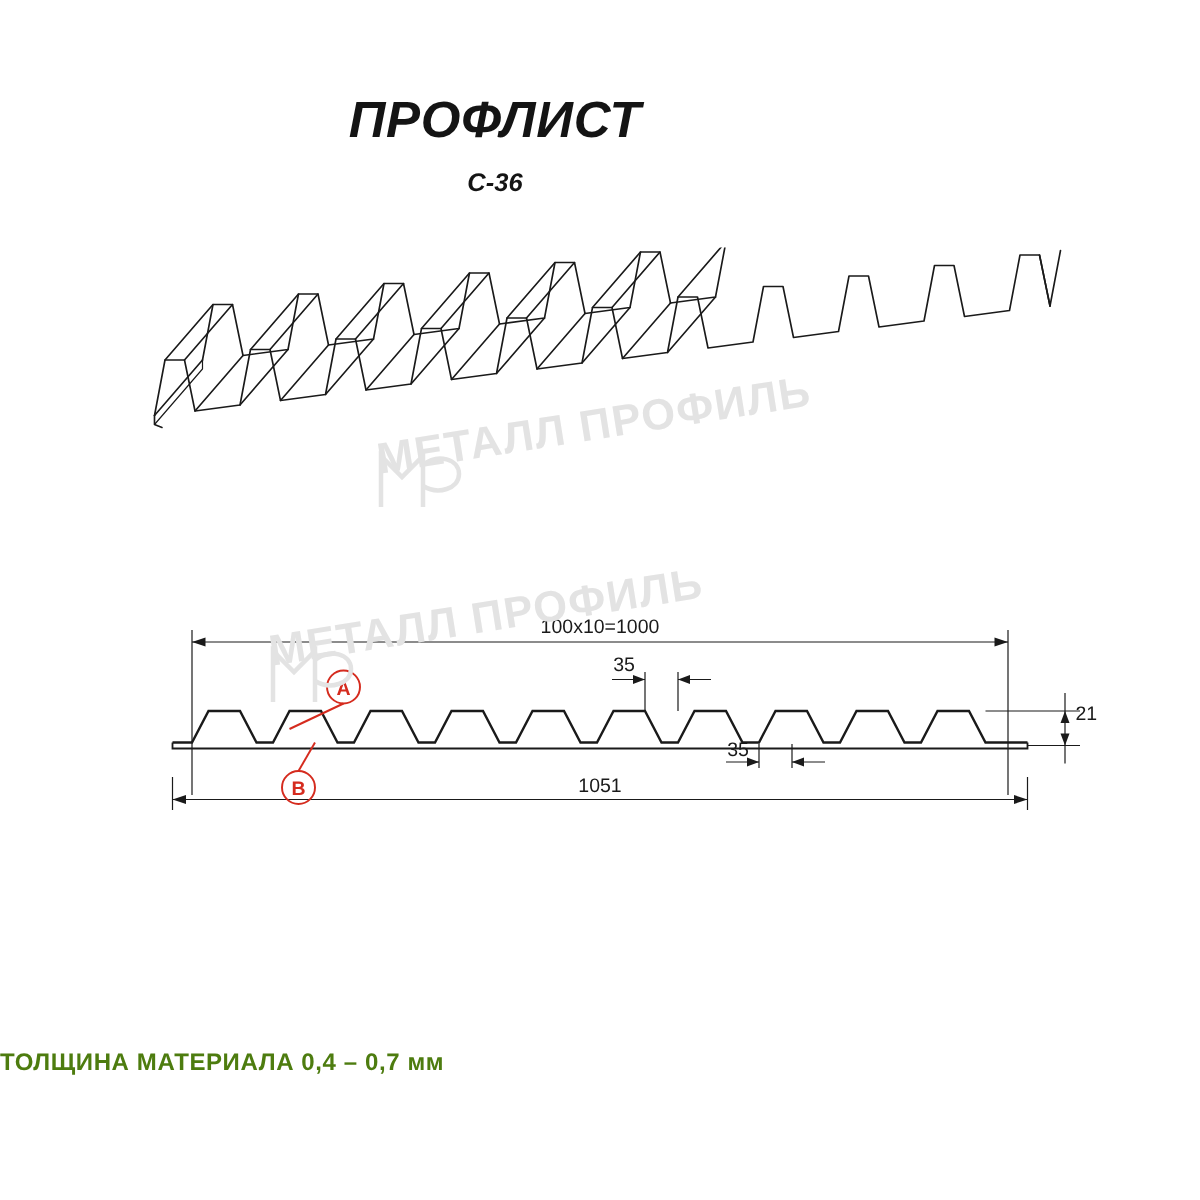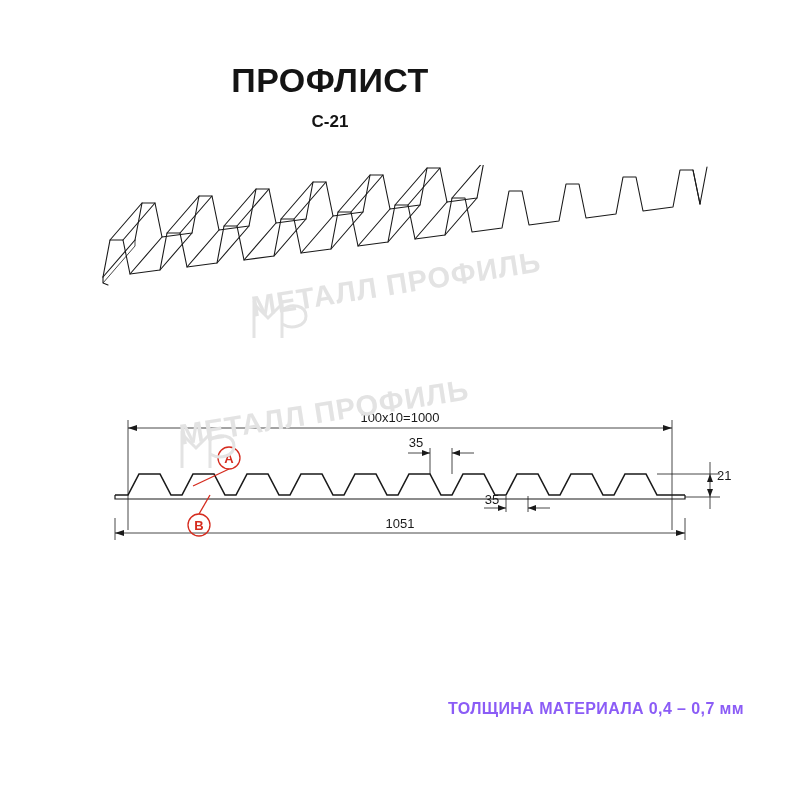--- a/index.html
+++ b/index.html
@@ -27,6 +27,7 @@
     top: 60px;
     width: 660px;
     text-align: center;
+    font-style: italic;
   }
   .main-title {
     font-size: 34px;

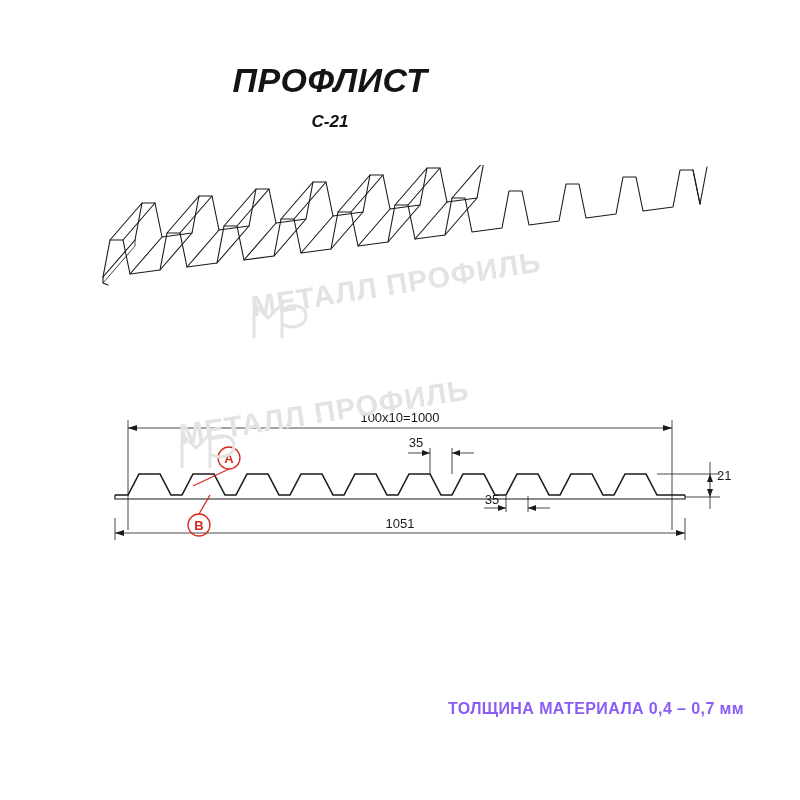--- a/index.html
+++ b/index.html
@@ -114,7 +114,7 @@
 
   <div class="title-block">
     <div class="main-title">ПРОФЛИСТ</div>
-    <div class="sub-title">С-21</div>
+    <div class="sub-title">С-36</div>
   </div>
 
   <div class="iso-view">

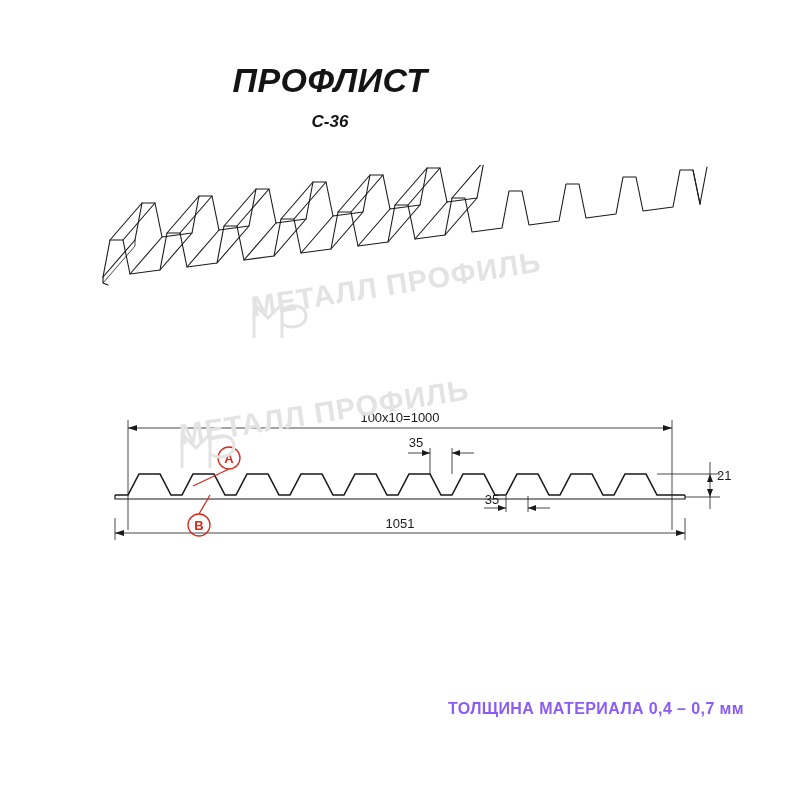--- a/index.html
+++ b/index.html
@@ -93,11 +93,11 @@
     left: 0;
     top: 700px;
     width: 744px;
-    text-align: right;
+    text-align: left;
     font-size: 16px;
     font-weight: bold;
     letter-spacing: 0.4px;
-    color: #8b5cf6;
+    color: #4d7c0f;
   }
   svg { display: block; }
   .ln  { stroke: #1a1a1a; fill: none; }

